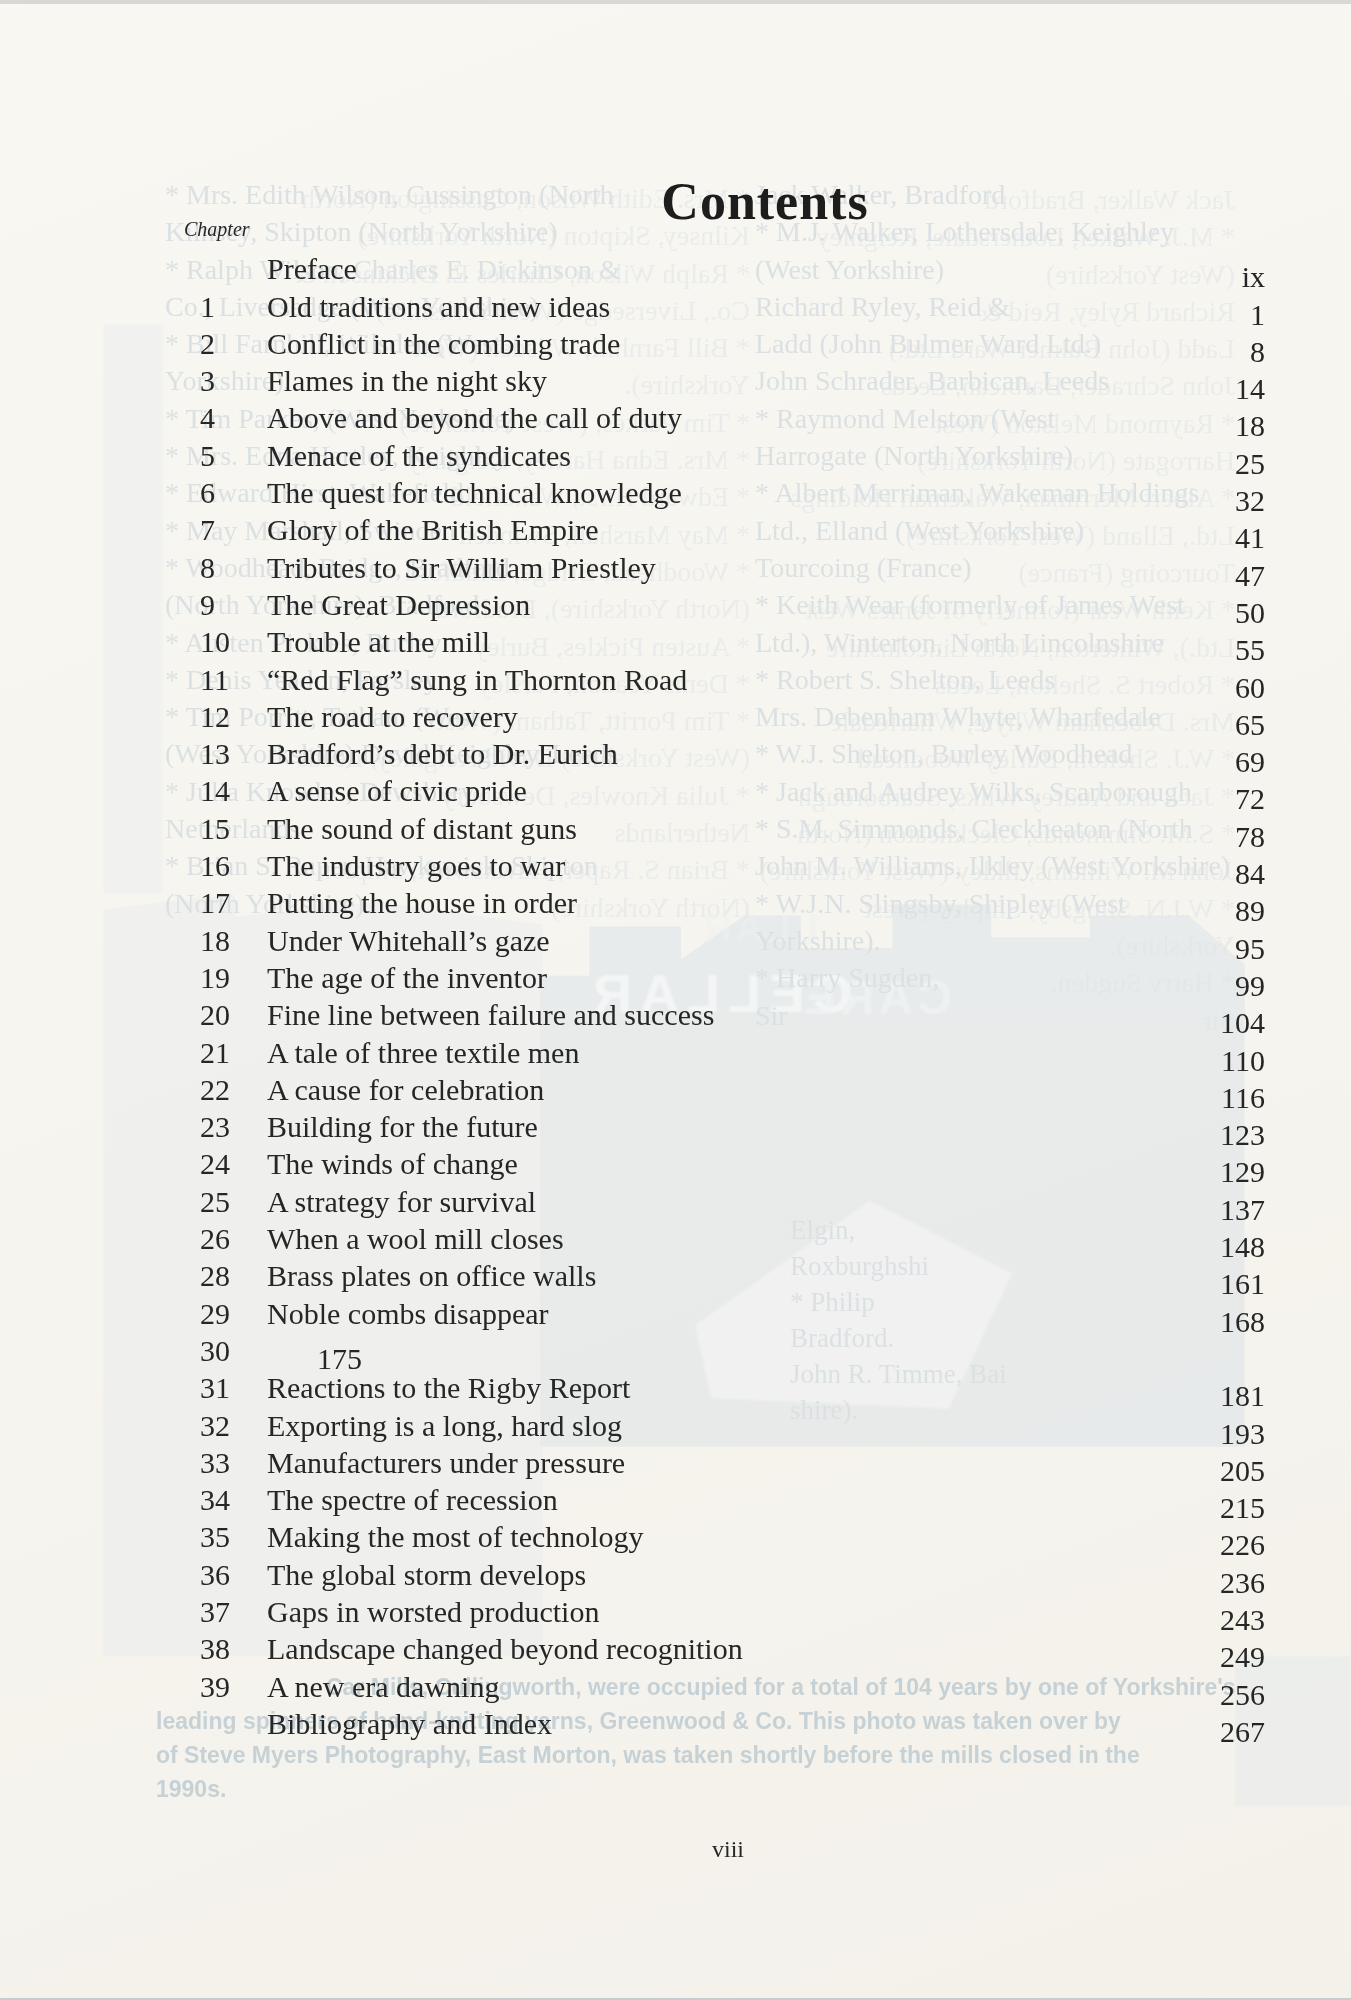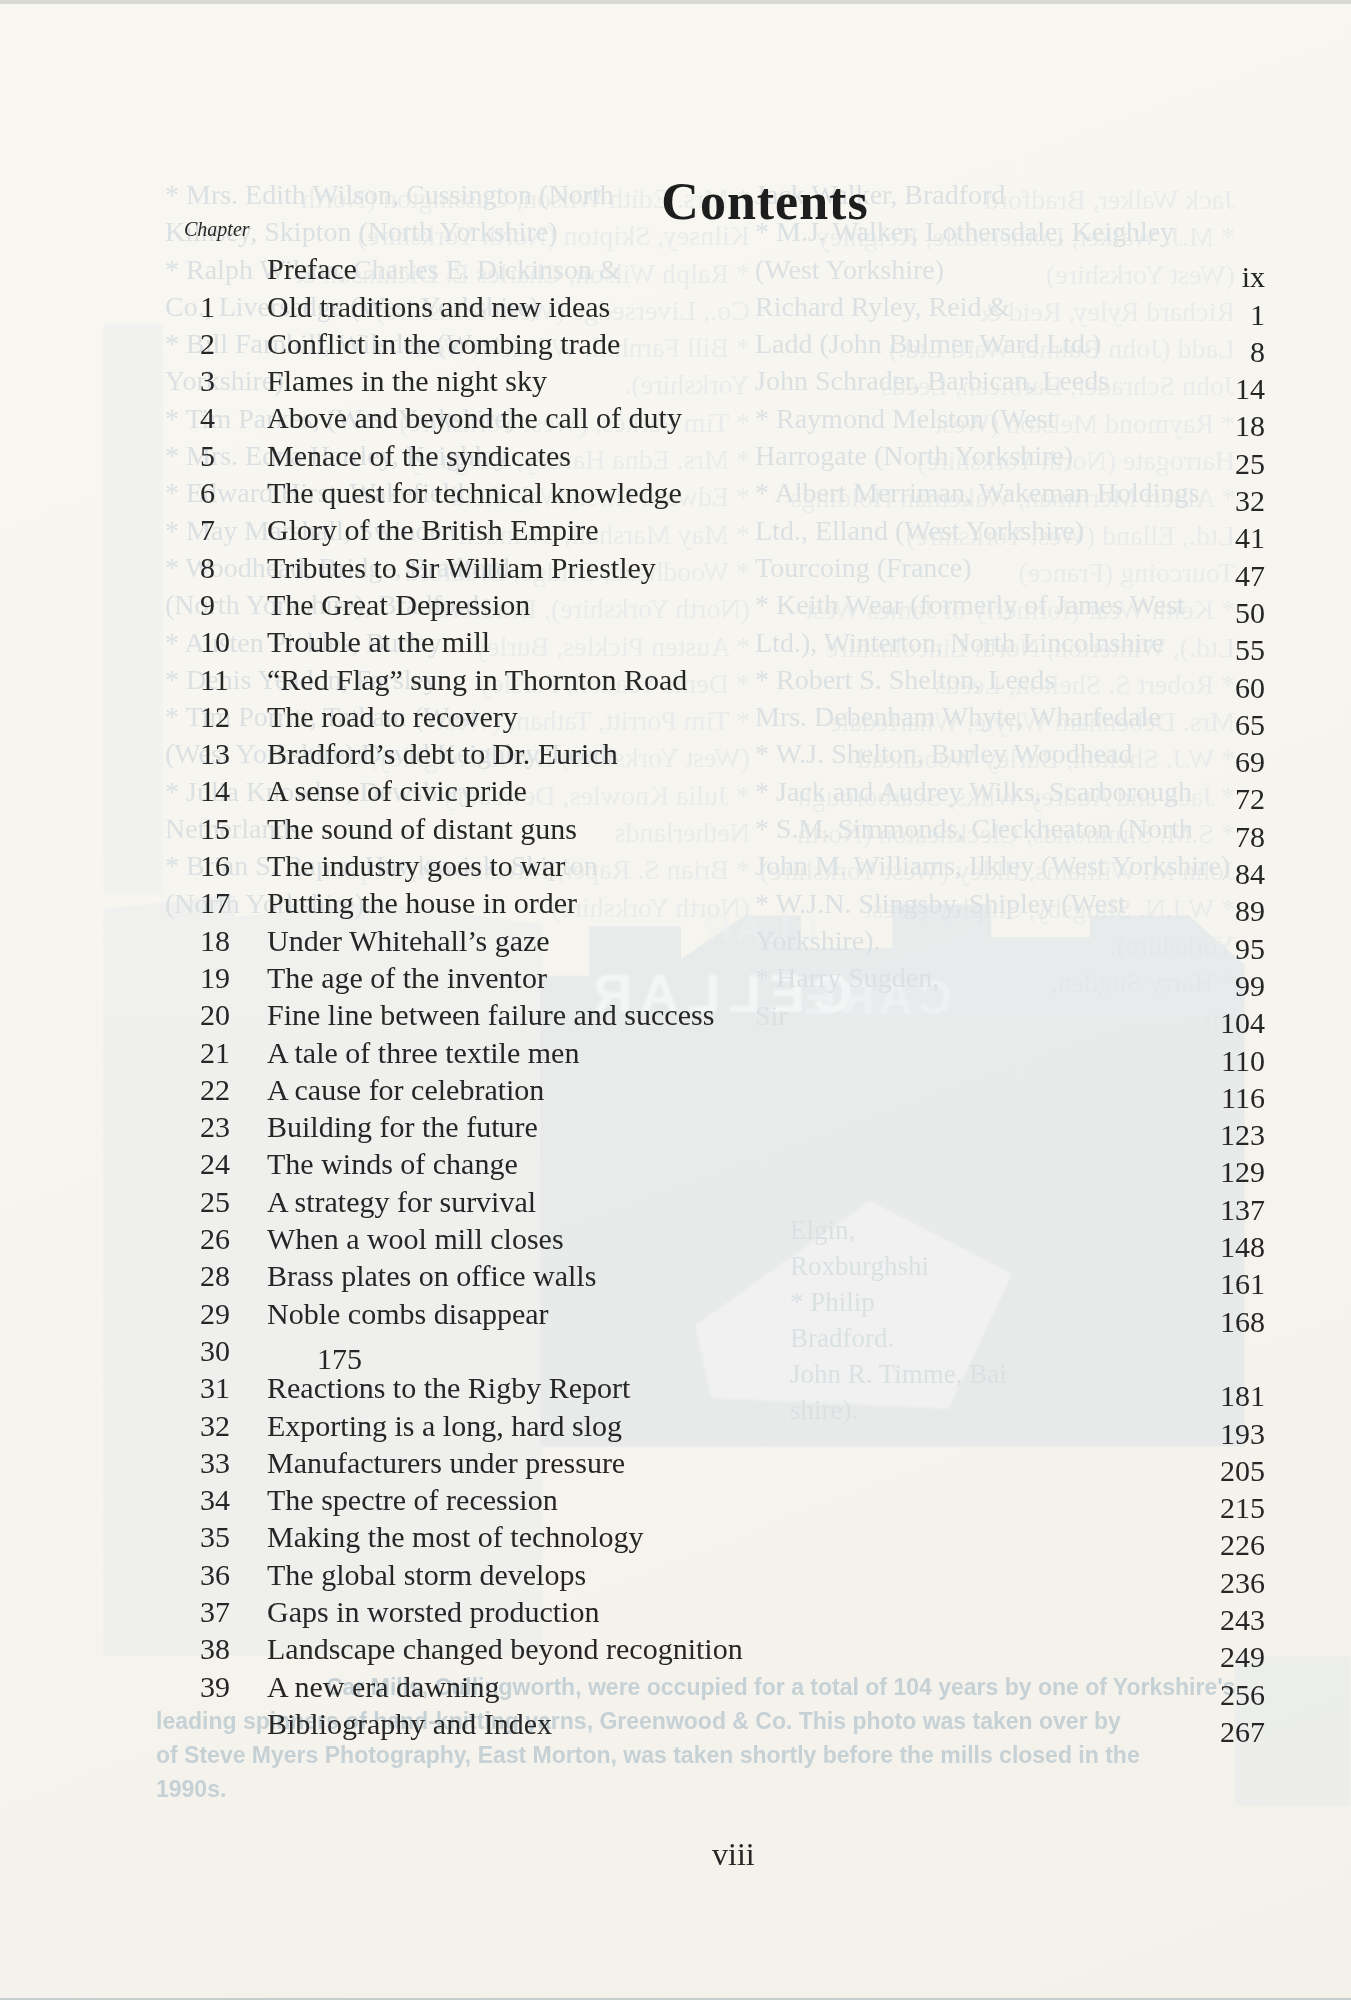--- a/index.html
+++ b/index.html
@@ -46,7 +46,7 @@
   .toc-num{width:67px;flex:none;}
   .toc-title{flex:1;white-space:nowrap;}
   .toc-page{width:95px;flex:none;text-align:right;transform:translateY(8px);}
-  .footer{position:absolute;left:712px;top:1832px;font-size:32px;}
+  .footer{position:absolute;left:712px;top:1832px;font-size:24px;}
 </style>
 </head>
 <body>

